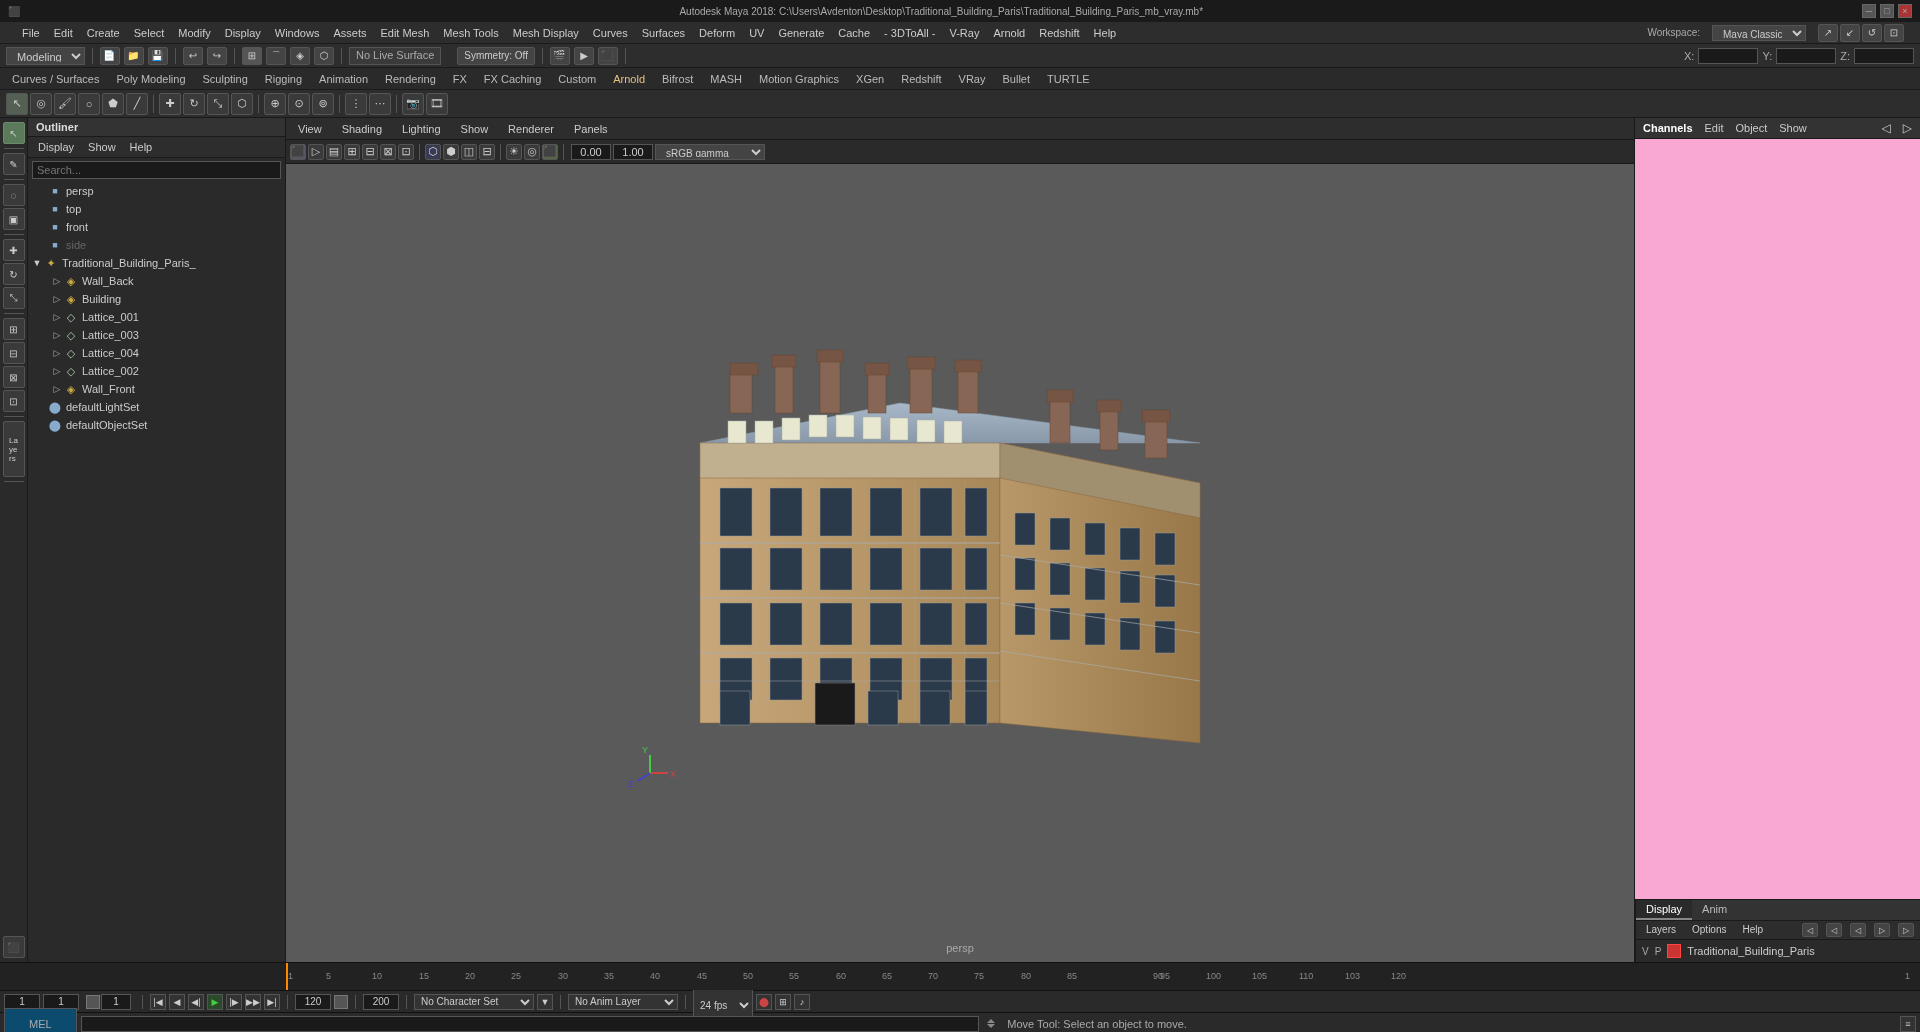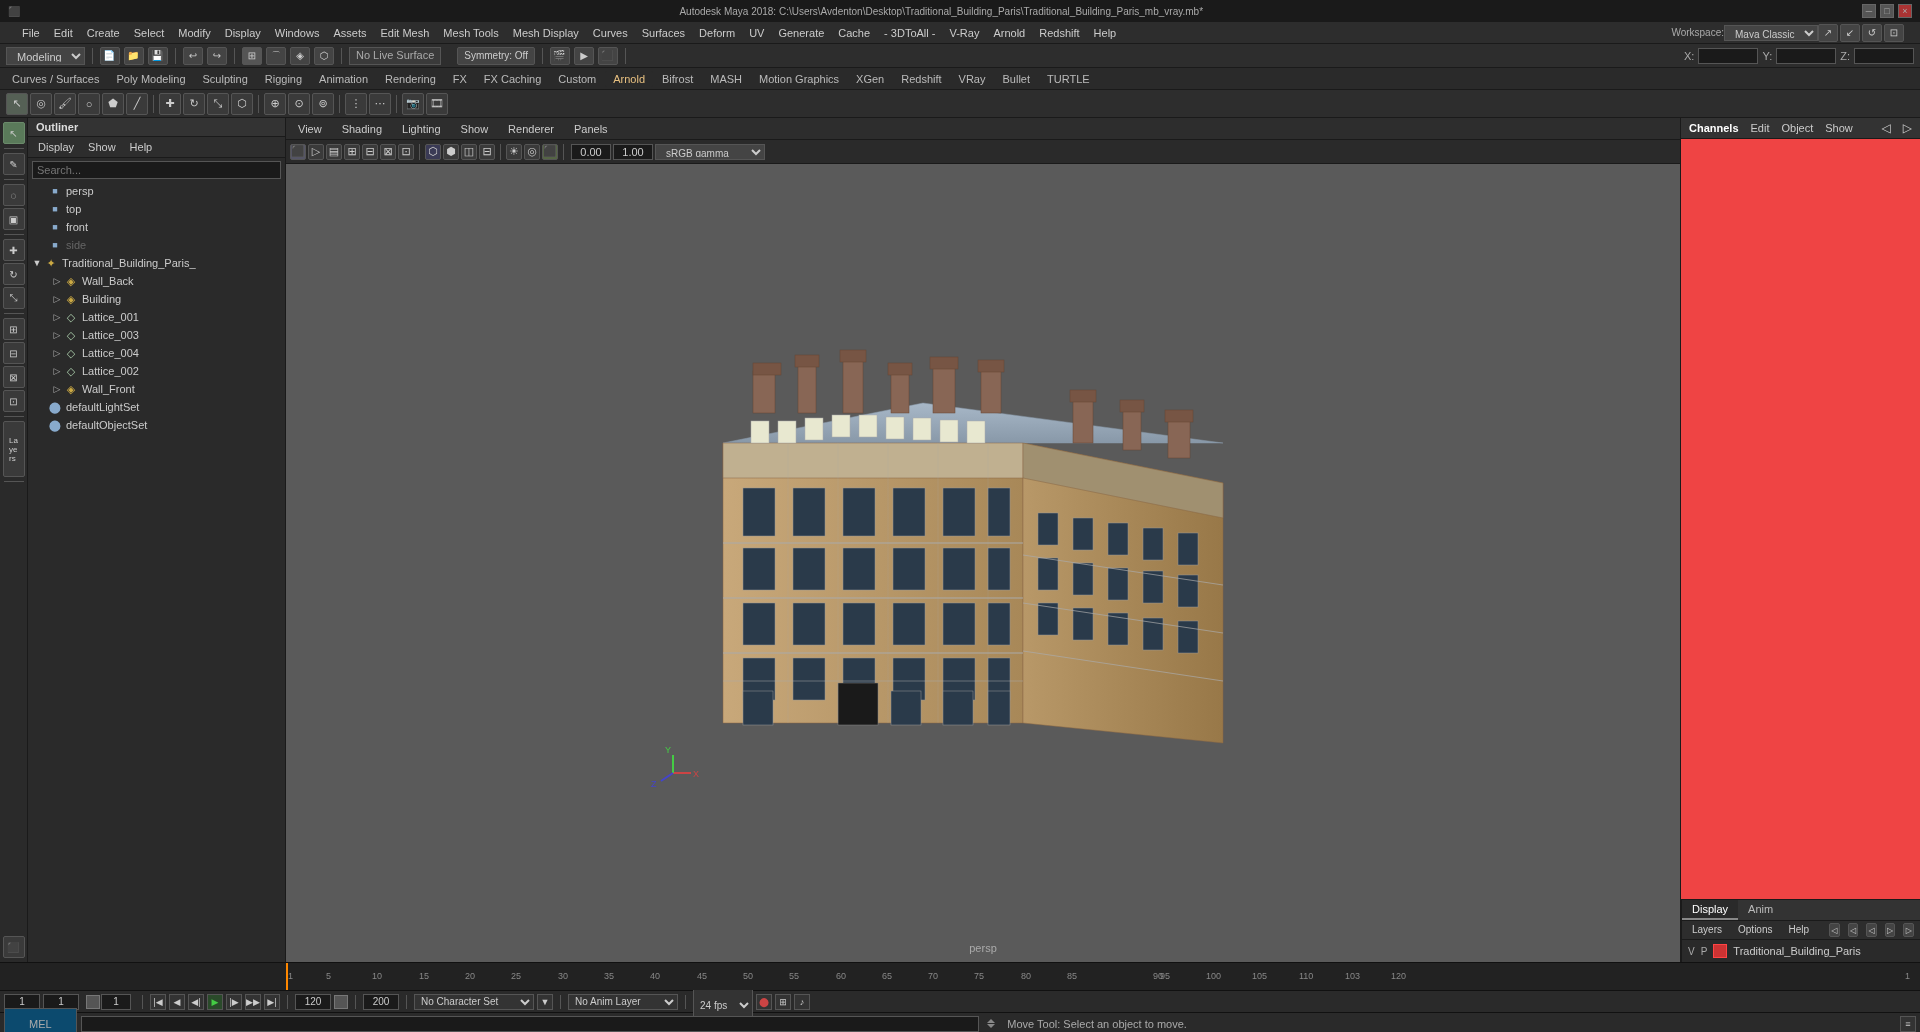--- a/index.html
+++ b/index.html
@@ -450,7 +450,7 @@
   <div class="menu-item">Redshift</div>
   <div class="menu-item">Help</div>
   <div style="flex:1;"></div>
-  <div style="display:flex;align-items:center;gap:0;font-size:10px;color:#aaa;">
+  <div style="display:flex;align-items:center;gap:12px;font-size:10px;color:#aaa;">
     <span>Workspace:</span>
     <select class="mode-dropdown" style="font-size:10px;height:16px;">
       <option>Maya Classic</option>

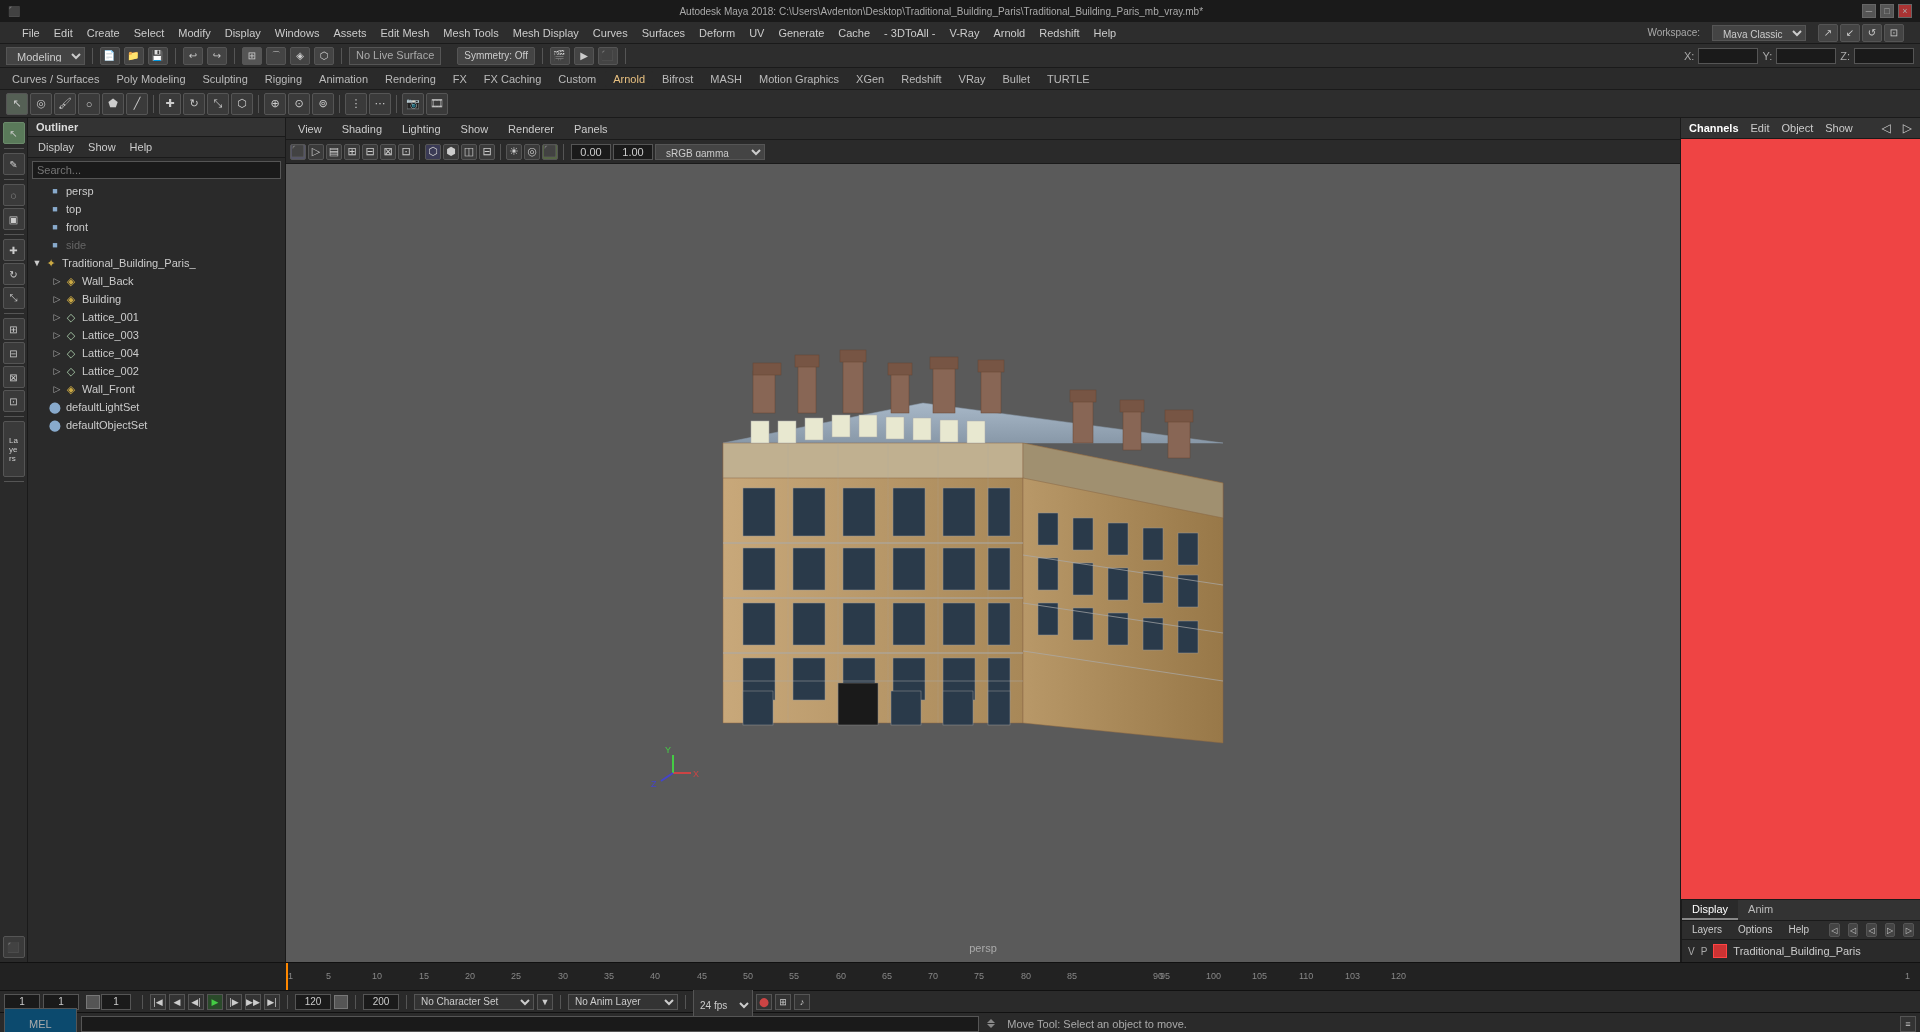--- a/index.html
+++ b/index.html
@@ -269,8 +269,8 @@
 
     
     #channels-panel {
-      width: 240px;
-      background: #ef4444;
+      width: 286px;
+      background: #f9a8d4;
       border-left: 1px solid #1a1a1a;
       display: flex;
       flex-direction: column;

